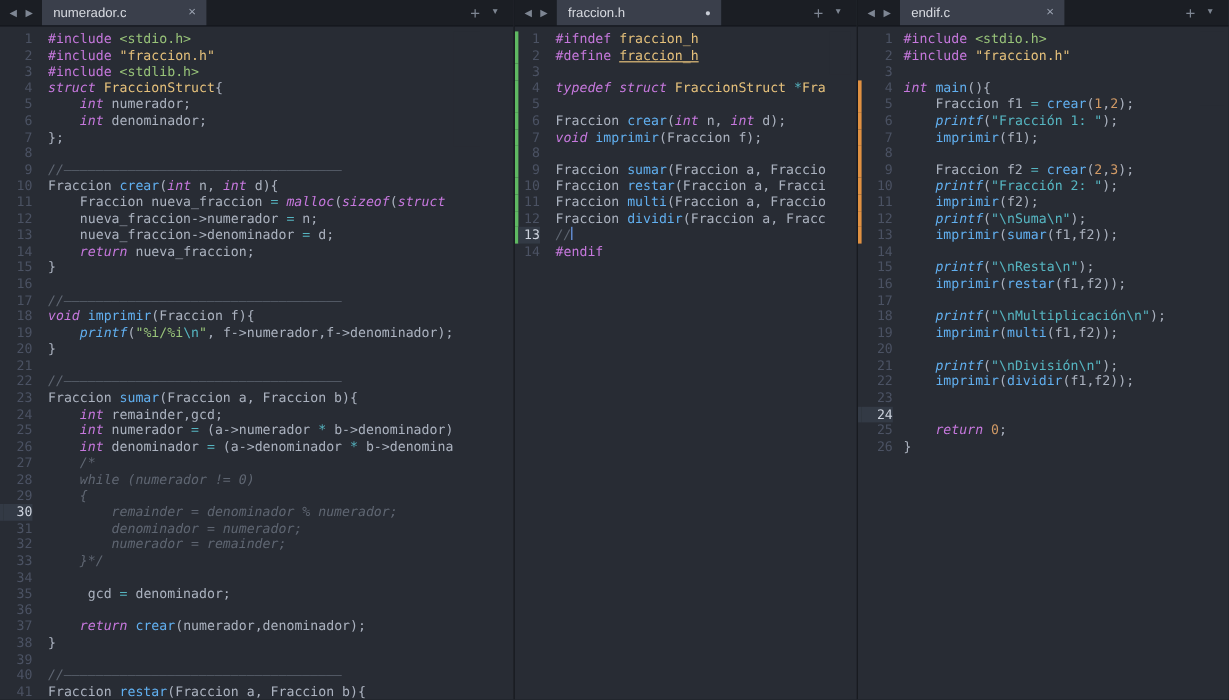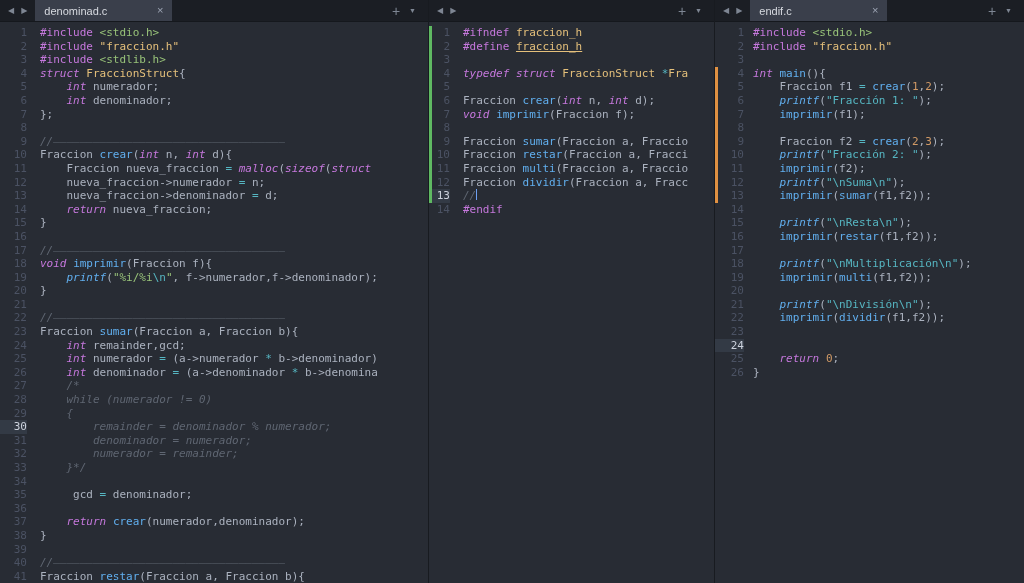--- a/index.html
+++ b/index.html
@@ -61,7 +61,7 @@
         <span>▶</span>
       </div>
       <div class="tab">
-        <span class="tab-title">denominad.c</span>
+        <span class="tab-title">numerador.c</span>
         <span class="close">×</span>
       </div>
       <div class="spacer"></div>

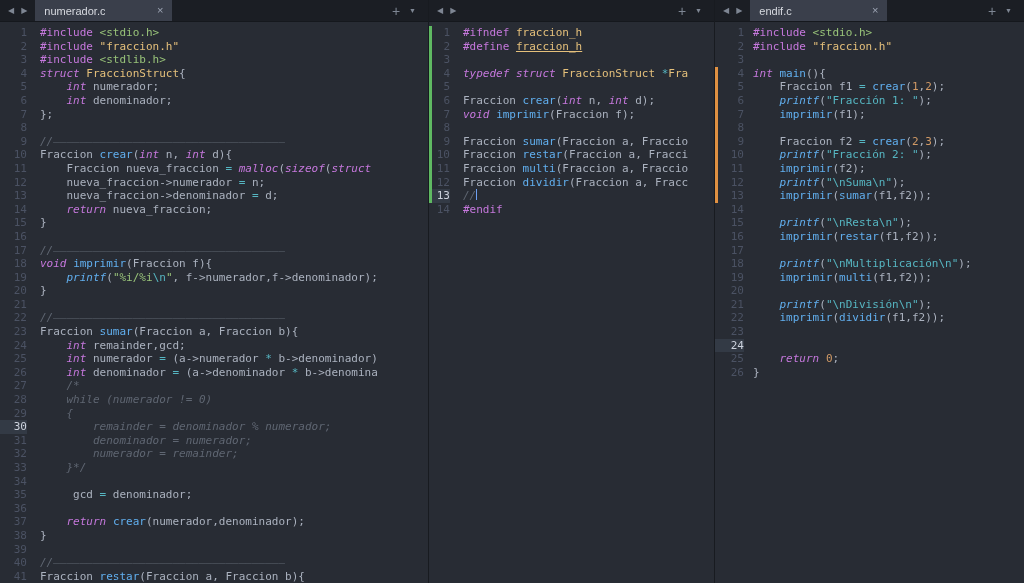--- a/index.html
+++ b/index.html
@@ -84,6 +84,10 @@
         <span>◀</span>
         <span>▶</span>
       </div>
+      <div class="tab">
+        <span class="tab-title">fraccion.h</span>
+        <span class="close dot">●</span>
+      </div>
       <div class="spacer"></div>
       <div class="endbtns">
         <span class="plus">+</span>

